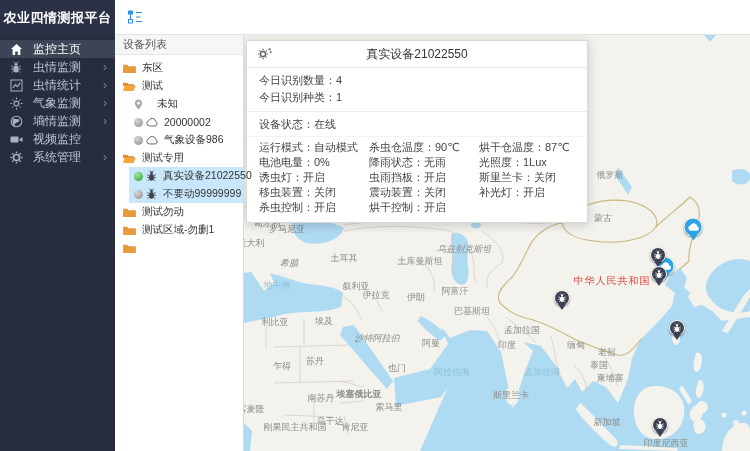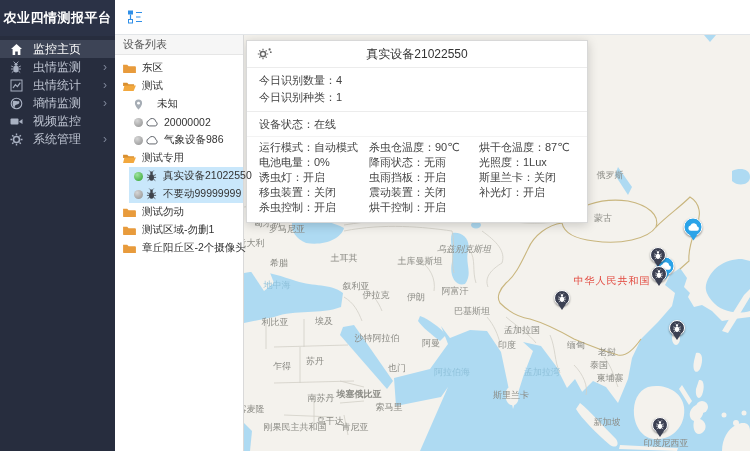--- a/index.html
+++ b/index.html
@@ -101,6 +101,16 @@
             </svg>
           </span>
         <span class="lbl">虫情统计</span>
+          <span class="chev" style="visibility: visible;"></span>
+      </div>
+      <div class="side-item">
+        <span class="ico">
+            <svg width="13" height="13" viewBox="0 0 13 13">
+              <circle cx="6.5" cy="6.5" r="2.4" fill="none" stroke="currentColor" stroke-width="1.1"></circle>
+              <path d="M6.5 .5 V2.2 M6.5 10.8 V12.5 M.5 6.5 H2.2 M10.8 6.5 H12.5 M2.3 2.3 L3.5 3.5 M9.5 9.5 L10.7 10.7 M10.7 2.3 L9.5 3.5 M3.5 9.5 L2.3 10.7" stroke="currentColor" stroke-width="1"></path>
+            </svg>
+          </span>
+        <span class="lbl">气象监测</span>
           <span class="chev" style="visibility: visible;"></span>
       </div>
       <div class="side-item">

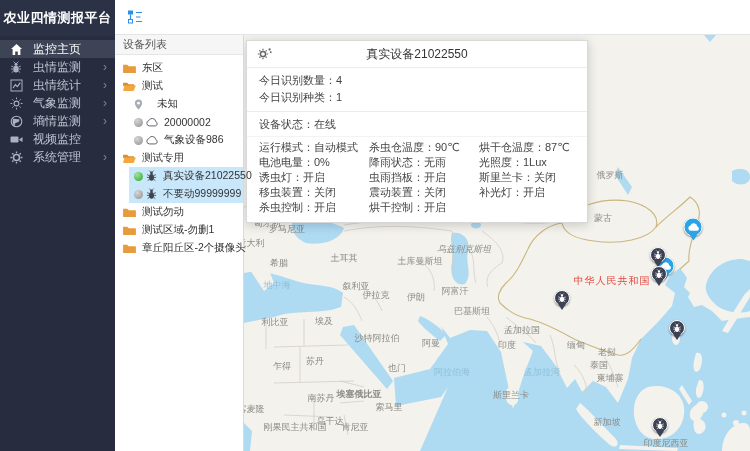--- a/index.html
+++ b/index.html
@@ -234,7 +234,6 @@
           <svg width="13" height="11" viewBox="0 0 14 12">
             <path d="M0 2 h4.5 l1.5 1.5 H13 a1 1 0 0 1 1 1 V11 H1 a1 1 0 0 1 -1 -1 Z" fill="#e89b3c"></path>
           </svg>
-          <span class="tlbl">章丘阳丘区-2个摄像头</span>
         </div>
       </div>
   </div>

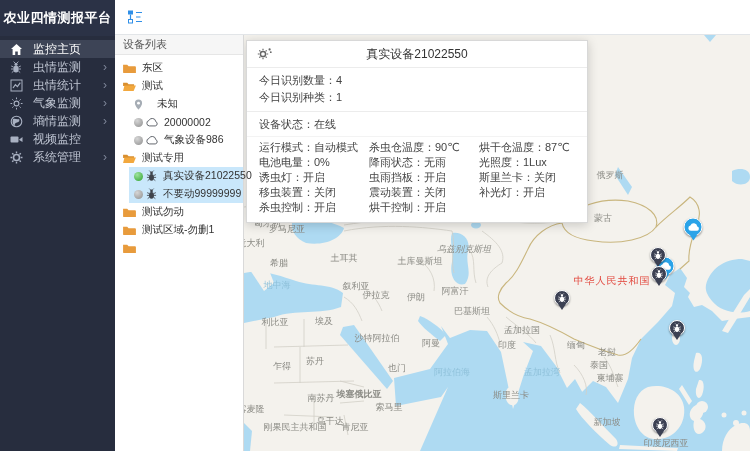--- a/index.html
+++ b/index.html
@@ -301,7 +301,7 @@
         <span class="maplabel" style="left: 23px; top: 188px;">匈牙利</span>
         <span class="maplabel" style="left: 43px; top: 194px;">罗马尼亚</span>
         <span class="maplabel" style="left: 7px; top: 208px;">意大利</span>
-        <span class="maplabel" style="left: 35px; top: 228px;">希腊</span>
+        <span class="maplabel" style="left: 45px; top: 228px; font-style: italic;">希腊</span>
         <span class="maplabel" style="left: 100px; top: 223px;">土耳其</span>
         <span class="maplabel" style="left: 220px; top: 214px; font-style: italic;">乌兹别克斯坦</span>
         <span class="maplabel" style="left: 176px; top: 226px;">土库曼斯坦</span>

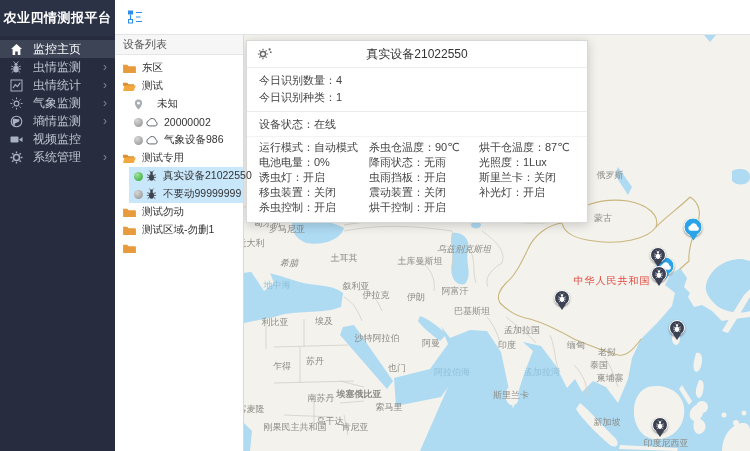--- a/index.html
+++ b/index.html
@@ -313,7 +313,7 @@
         <span class="maplabel" style="left: 228px; top: 276px;">巴基斯坦</span>
         <span class="maplabel" style="left: 31px; top: 287px;">利比亚</span>
         <span class="maplabel" style="left: 80px; top: 286px;">埃及</span>
-        <span class="maplabel" style="left: 133px; top: 303px;">沙特阿拉伯</span>
+        <span class="maplabel" style="left: 133px; top: 303px; font-style: italic;">沙特阿拉伯</span>
         <span class="maplabel" style="left: 187px; top: 308px;">阿曼</span>
         <span class="maplabel" style="left: 153px; top: 333px;">也门</span>
         <span class="maplabel" style="left: 38px; top: 331px;">乍得</span>

